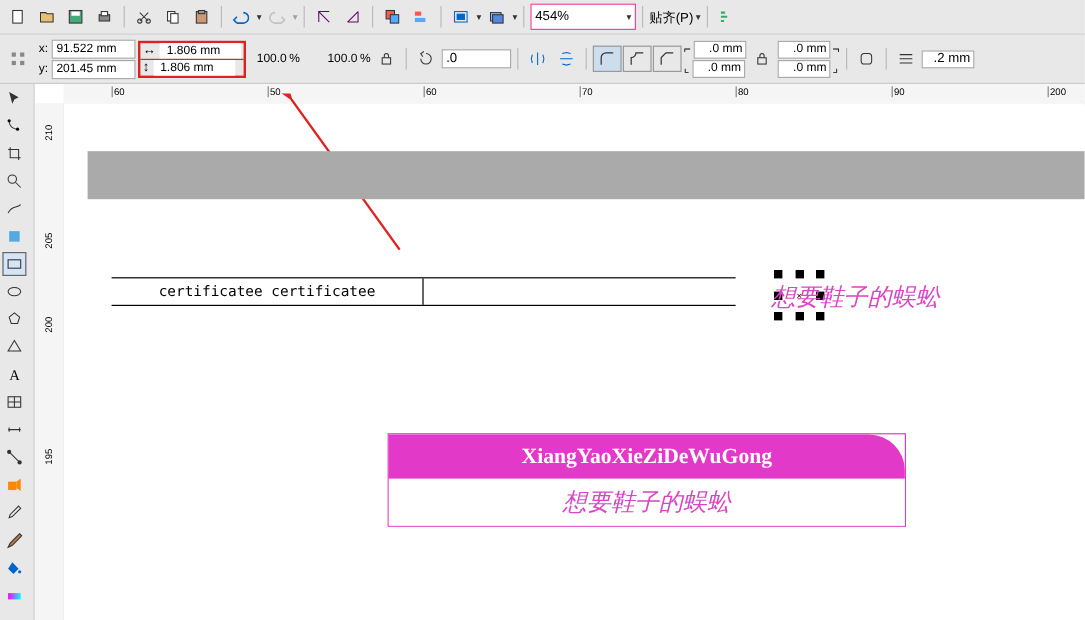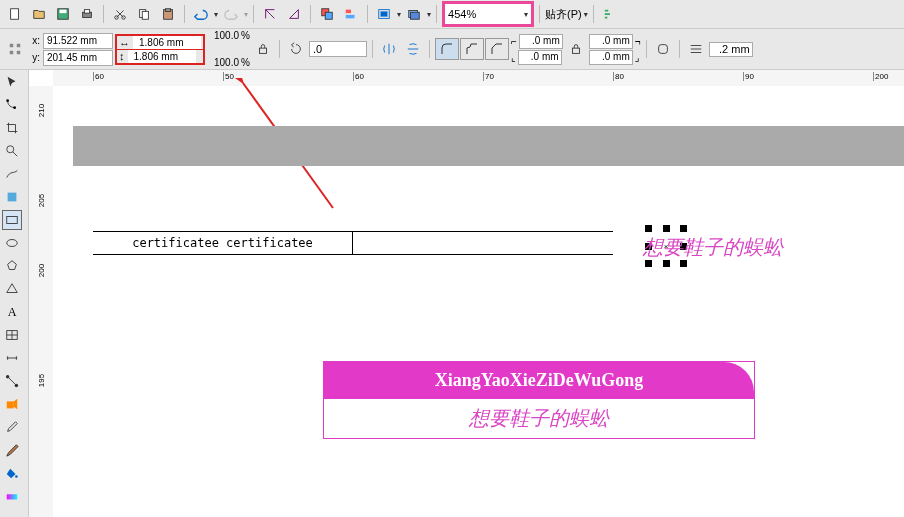--- a/index.html
+++ b/index.html
@@ -8,7 +8,7 @@
 .toolbar2{height:32px;padding:4px}
 .tbtn{width:20px;height:20px;display:flex;align-items:center;justify-content:center;cursor:pointer;border:1px solid transparent}
 .sep{width:1px;height:18px;background:#bbb;margin:0 3px}
-.dropdown{border:3px solid #ec4899;background:#fff;height:18px;padding:1px 3px;display:flex;align-items:center;gap:4px}
+.dropdown{border:1px solid #ec4899;background:#fff;height:18px;padding:1px 3px;display:flex;align-items:center;gap:4px}
 .chev{font-size:8px;color:#333}
 .coord-group{display:flex;flex-direction:column;gap:1px;font-size:10px}
 .coord-row{display:flex;align-items:center;gap:3px}

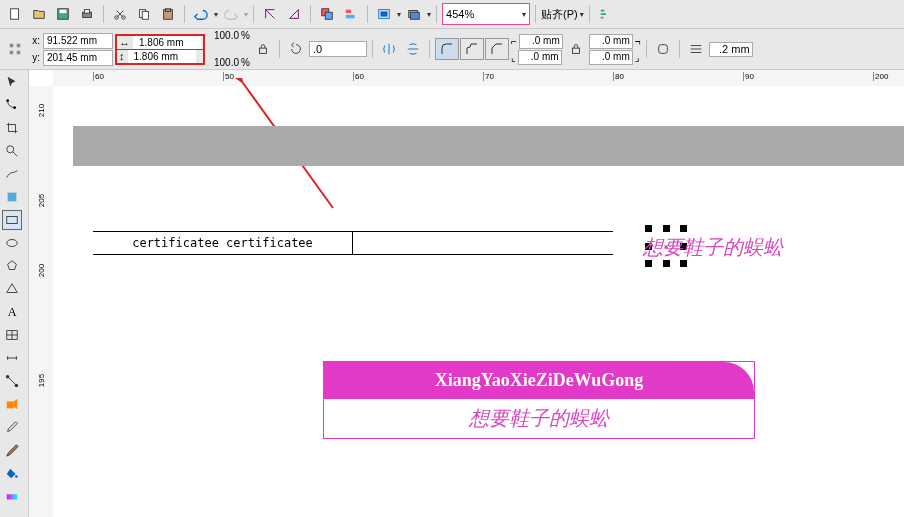--- a/index.html
+++ b/index.html
@@ -17,7 +17,7 @@
 .dim-box{border:2px solid #d22;padding:0;display:flex;flex-direction:column}
 .dim-row{display:flex;align-items:center;gap:3px;padding:0 2px}
 .dim-val{border:none;background:#fff;padding:0 6px;width:56px;height:13px;display:flex;align-items:center;font-size:10px}
-.pct-group{display:flex;flex-direction:column;gap:16px}
+.pct-group{display:flex;flex-direction:row;gap:16px}
 .pct-row{display:flex;align-items:center;gap:2px;font-size:10px}
 .pct-val{width:32px;text-align:right}
 .mm-group{display:flex;flex-direction:column;gap:1px;font-size:10px}

